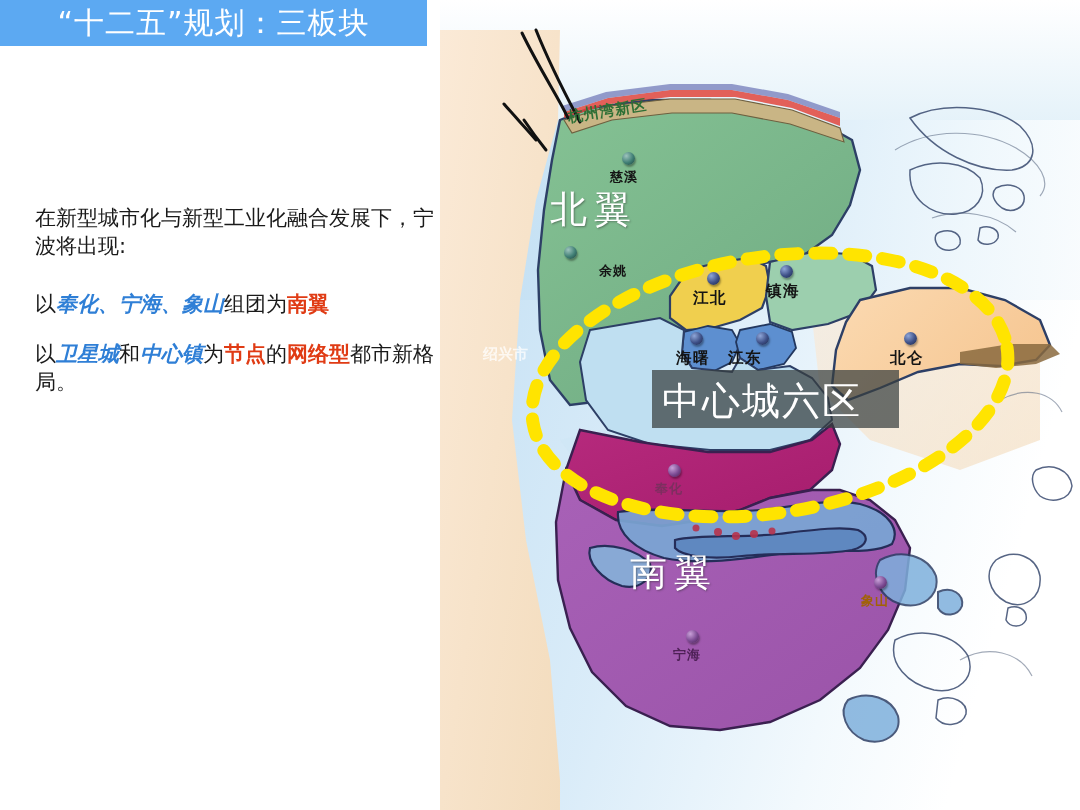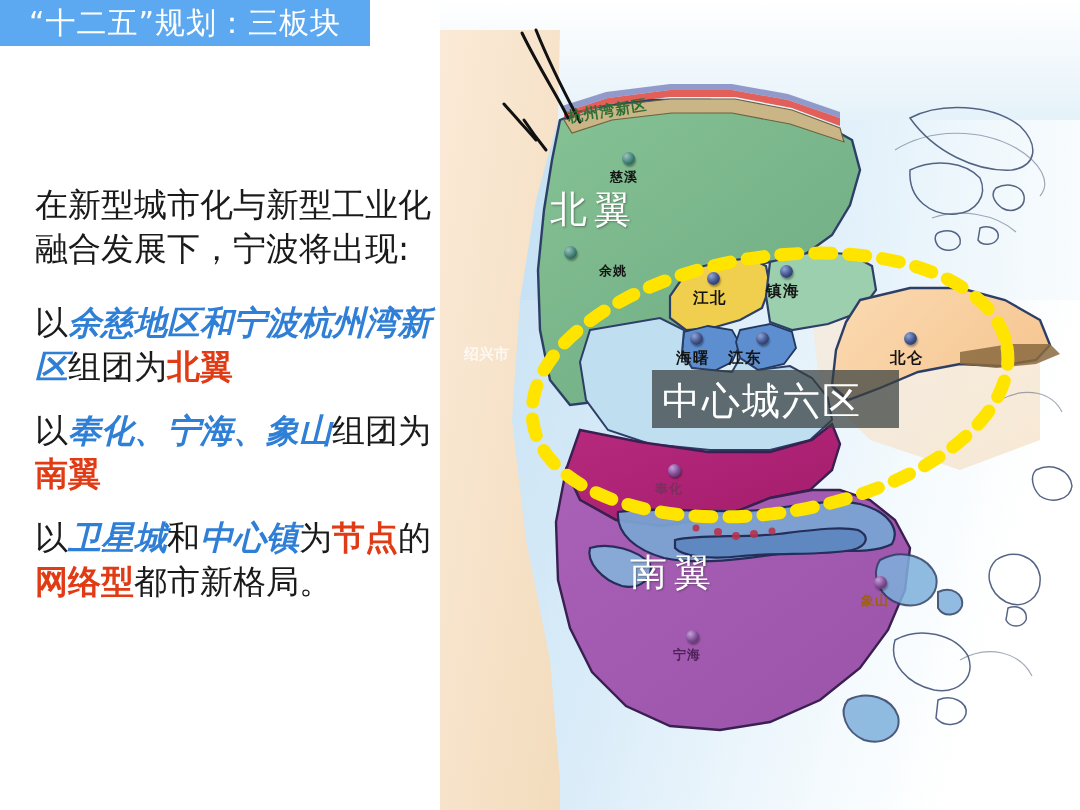--- a/index.html
+++ b/index.html
@@ -20,7 +20,7 @@
     position: absolute;
     left: 0;
     top: 0;
-    width: 370px;
+    width: 427px;
     height: 46px;
     background: #5ca9f2;
     display: flex;

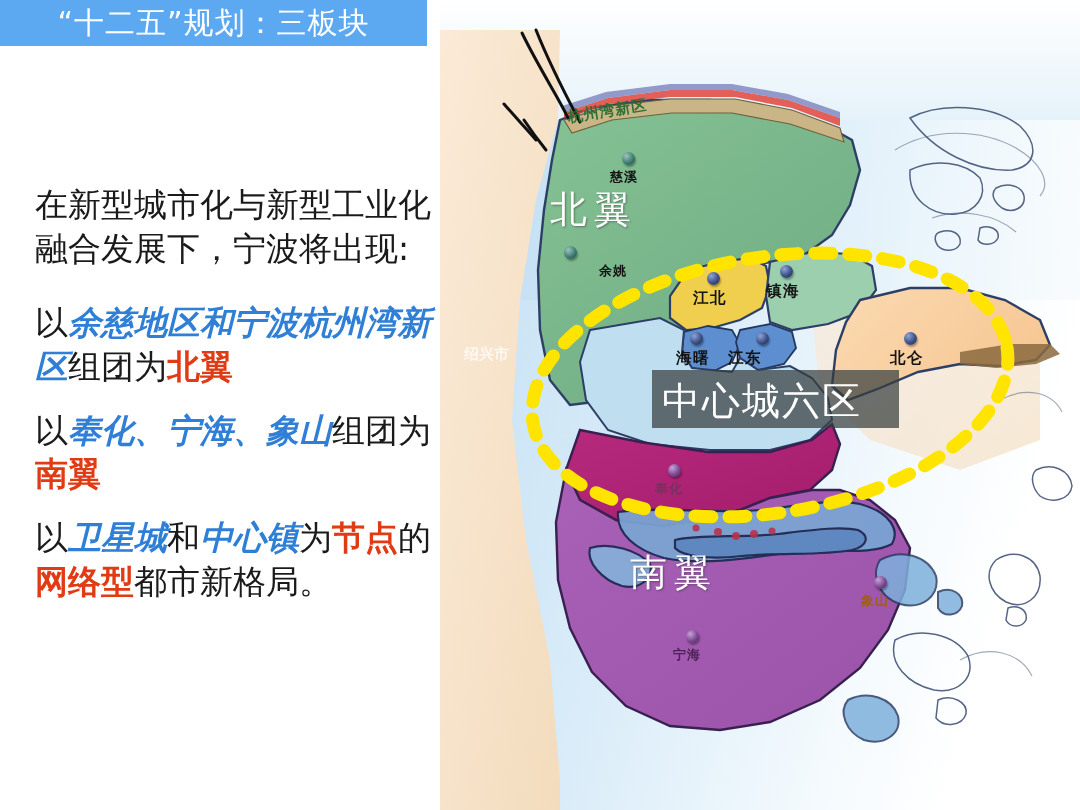--- a/index.html
+++ b/index.html
@@ -44,10 +44,11 @@
   }
   .para {
     color: #1a1a1a;
-    font-size: 33px;
+    font-size: 21px;
     line-height: 1.33;
     margin-bottom: 20px;
     font-family: "DejaVu Sans", "Liberation Sans", sans-serif;
+    margin-top: 22px;
   }
   .para.intro { margin-bottom: 30px; }
   .para span { white-space: normal; }

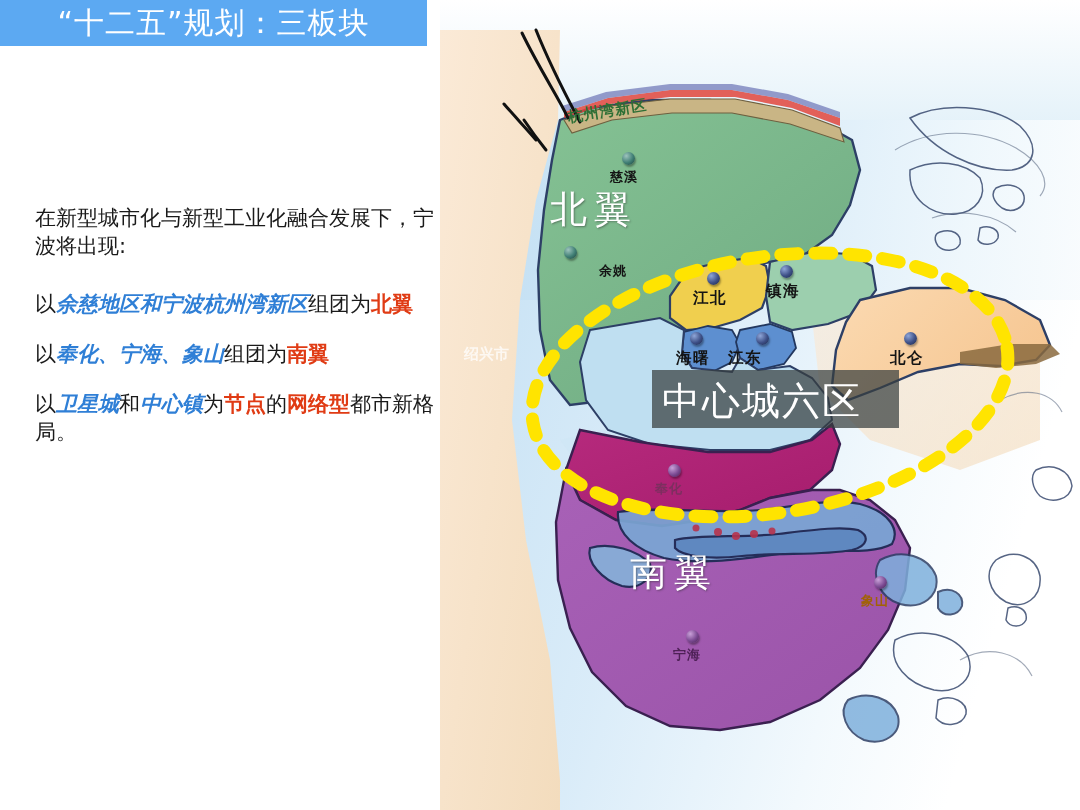--- a/index.html
+++ b/index.html
@@ -168,9 +168,6 @@
   </div>
 
 
-  <div class="para">
-    <span>以</span><span class="blue">余慈地区和宁波杭州湾新区</span><span>组团为</span><span class="red">北翼</span>
-  </div>
 
   <div class="para">
     <span>以</span><span class="blue">奉化、宁海、象山</span><span>组团为</span><span class="red">南翼</span>

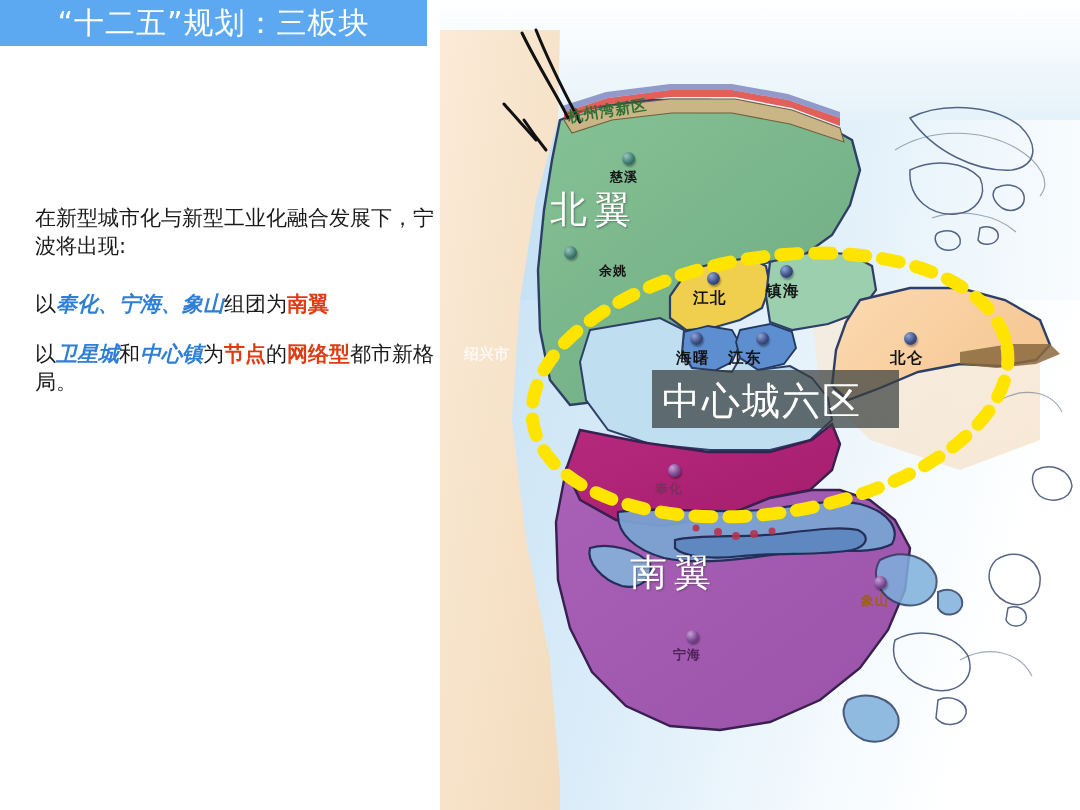--- a/index.html
+++ b/index.html
@@ -120,6 +120,7 @@
     line-height: 1.9;
     text-align: center;
     width: 18px;
+    margin-left: 19px;
   }
   #core-band {
     position: absolute;

